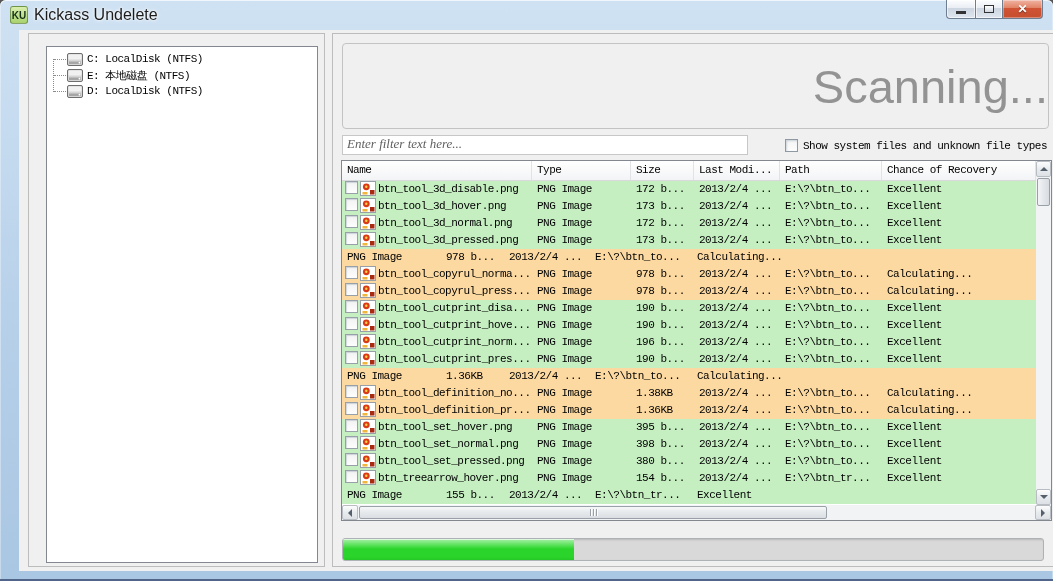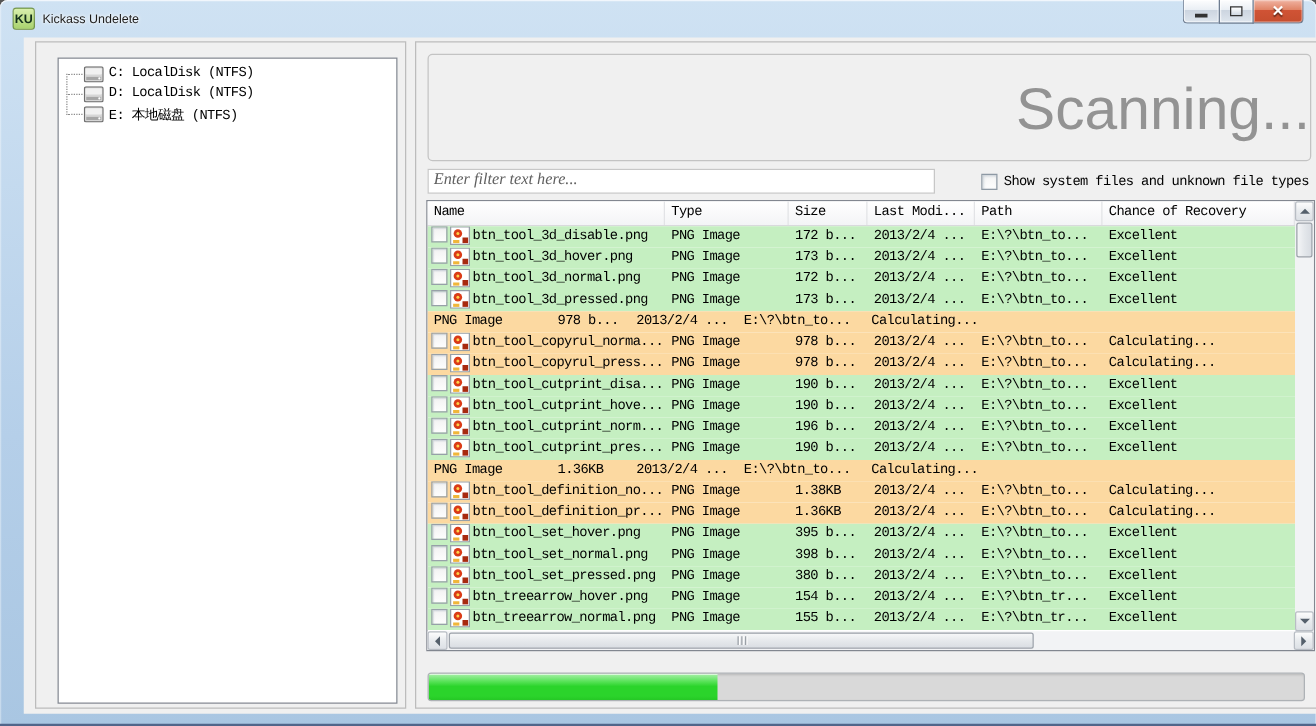--- a/index.html
+++ b/index.html
@@ -19,7 +19,7 @@
               border:1px solid rgba(40,70,20,.45);
               color:#14301c; font-size:10px; font-weight:bold;
               display:flex; align-items:center; justify-content:center; }
-  .title-text { margin-left:6px; font-size:10px; color:#1c1c1c; text-shadow:0 0 4px #fff,0 0 2px #fff; }
+  .title-text { margin-left:6px; font-size:16px; color:#1c1c1c; text-shadow:0 0 4px #fff,0 0 2px #fff; }
 
   .win-buttons { position:absolute; right:10px; top:0; display:flex; }
   .win-btn { height:19px; border:1px solid #6f7d90; border-top:none;

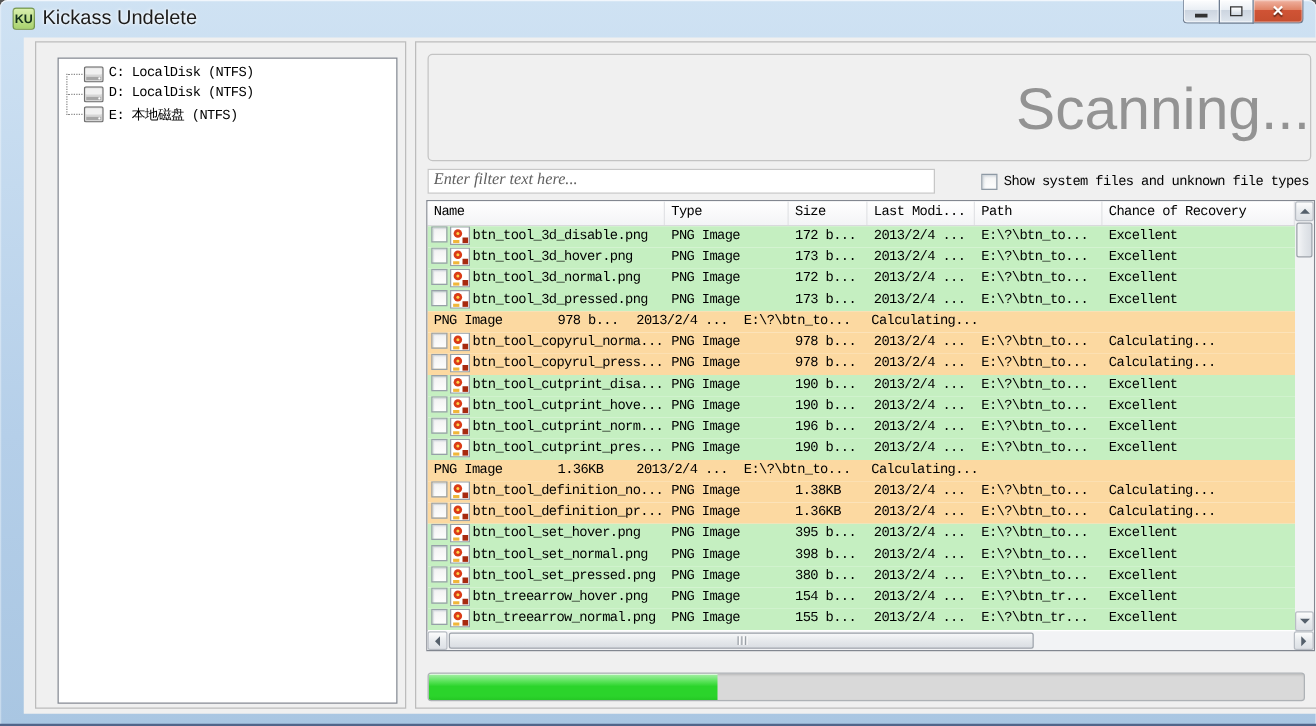--- a/index.html
+++ b/index.html
@@ -162,7 +162,7 @@
                 <rect x="2" y="8.5" width="12" height="2.5" fill="#a6a6a6"></rect>
                 <circle cx="12.5" cy="9.7" r="0.9" fill="#ffffff"></circle>
               </svg>
-              <span class="tree-label">D: LocalDisk (NTFS)</span>
+              <span class="tree-label">E: 本地磁盘 (NTFS)</span>
             </div>
             <div class="tree-item">
               <svg class="drive-icon" width="16" height="13" viewBox="0 0 16 13">
@@ -171,7 +171,7 @@
                 <rect x="2" y="8.5" width="12" height="2.5" fill="#a6a6a6"></rect>
                 <circle cx="12.5" cy="9.7" r="0.9" fill="#ffffff"></circle>
               </svg>
-              <span class="tree-label">E: 本地磁盘 (NTFS)</span>
+              <span class="tree-label">D: LocalDisk (NTFS)</span>
             </div>
           </div>
       </div>

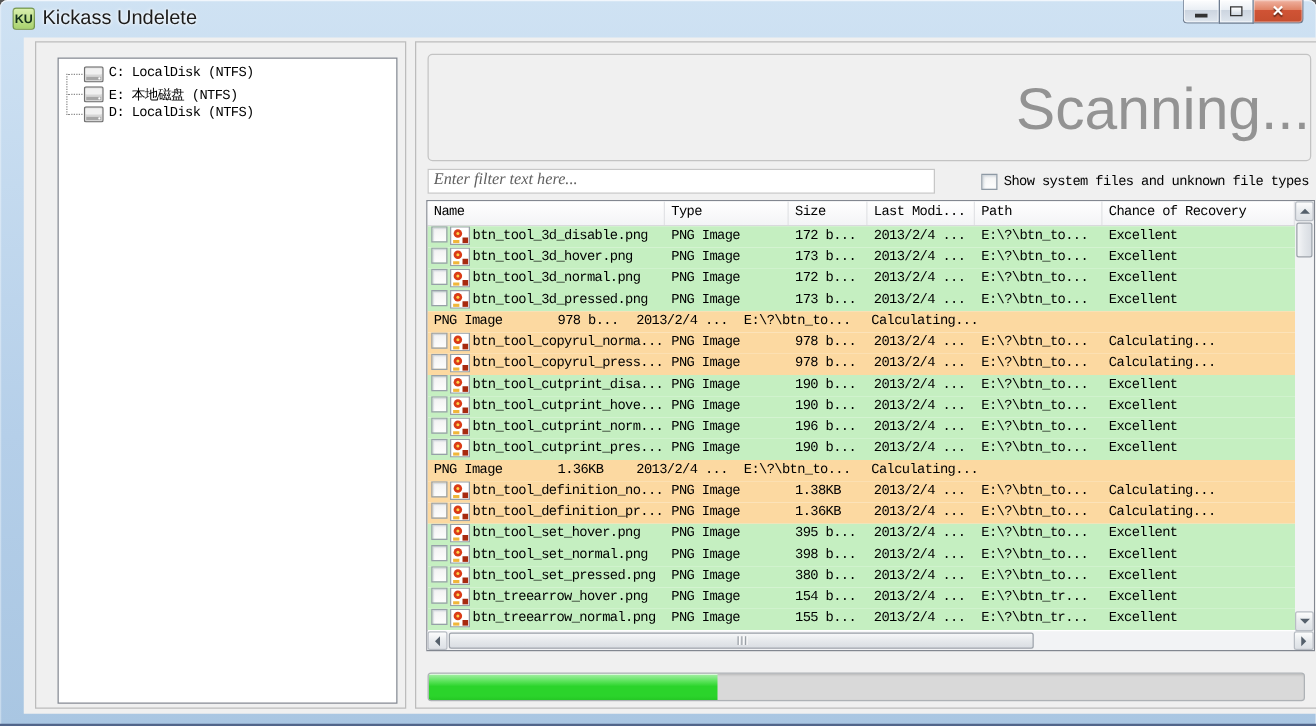--- a/index.html
+++ b/index.html
@@ -501,17 +501,6 @@
                 <div class="cell c5">Excellent</div>
               </div>
               <div class="trow row-green">
-                <div class="cell c0 name-cell">
-                  <span class="row-cb"></span>
-                  <svg class="file-icon" width="16" height="15" viewBox="0 0 16 15">
-                    <rect x="0.5" y="0.5" width="15" height="14" fill="#fff" stroke="#97a0a8"></rect>
-                    <circle cx="6.3" cy="5.8" r="3.4" fill="#da3b17"></circle>
-                    <circle cx="6.3" cy="5.8" r="1.2" fill="#ffd24a"></circle>
-                    <rect x="10" y="9" width="4.5" height="4.5" fill="#a82a10"></rect>
-                    <rect x="2.5" y="11" width="5" height="2.5" fill="#f0b63a"></rect>
-                  </svg>
-                  <span class="fname">btn_treearrow_normal.png</span>
-                </div>
                 <div class="cell c1">PNG Image</div>
                 <div class="cell c2">155 b...</div>
                 <div class="cell c3">2013/2/4 ...</div>

